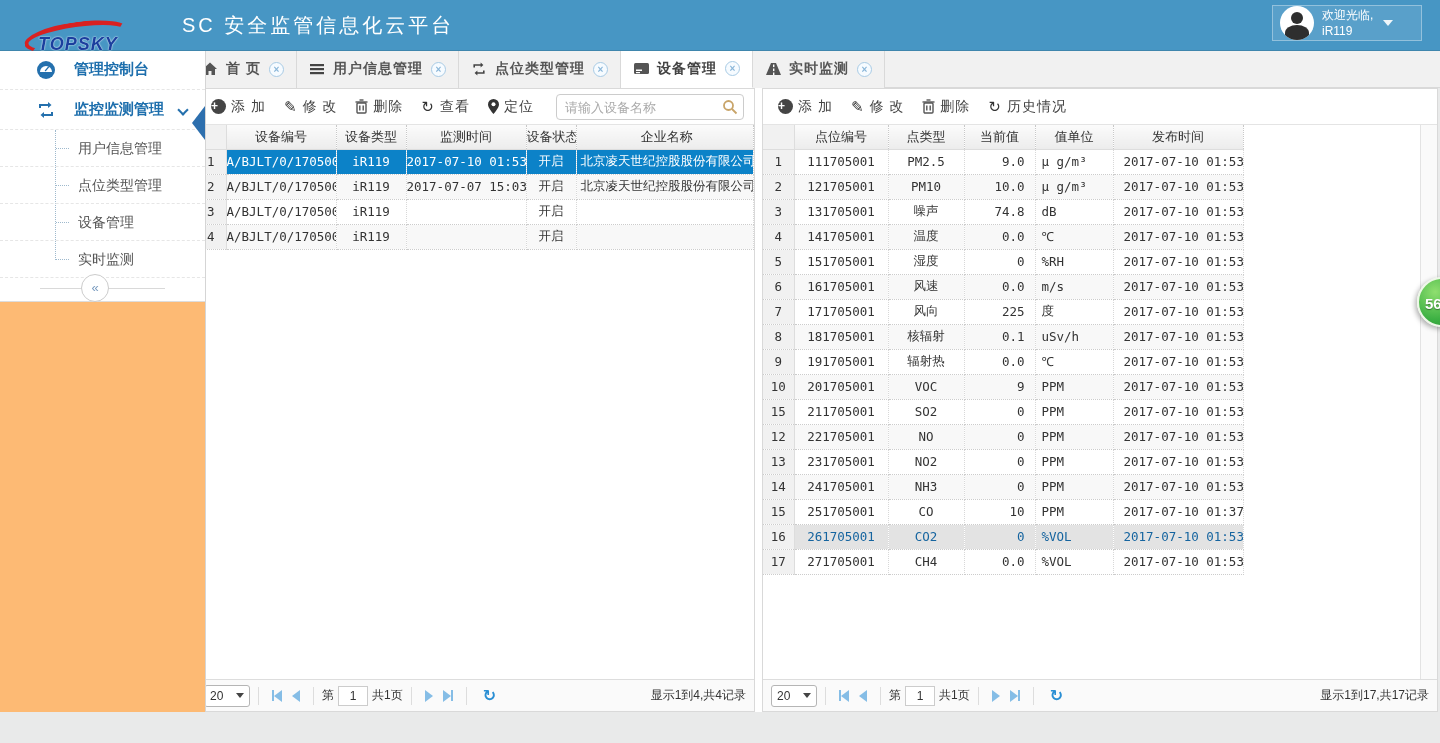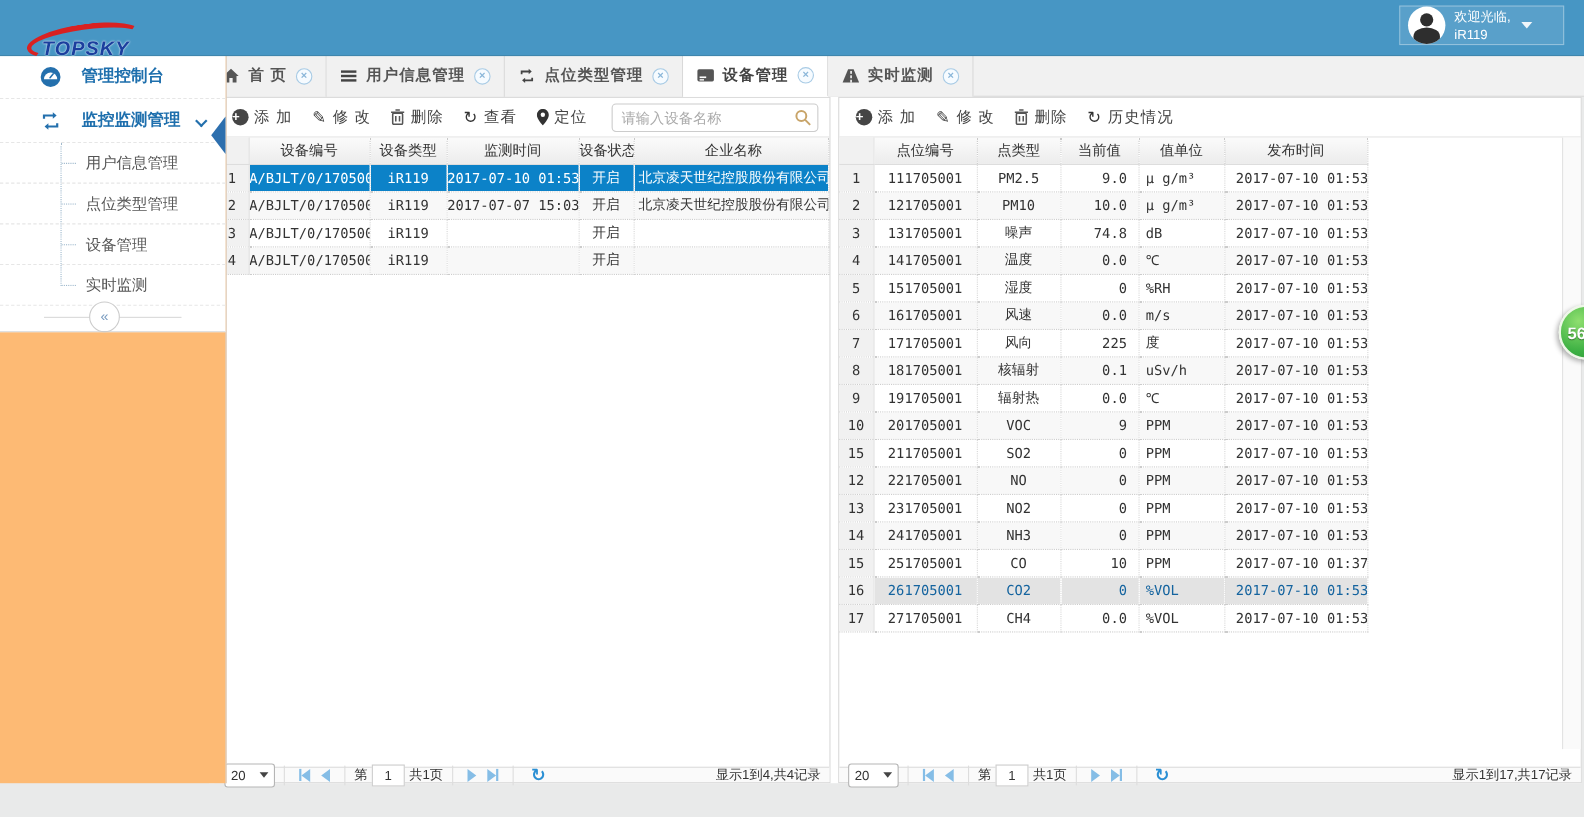--- a/index.html
+++ b/index.html
@@ -156,6 +156,7 @@
     <div class="logo-arc"></div>
     <div class="logo-text">TOPSKY</div>
   </div>
+  <div class="app-title">SC  安全监管信息化云平台</div>
   <div class="userbox">
     <div class="avatar">
       <div class="head"></div>

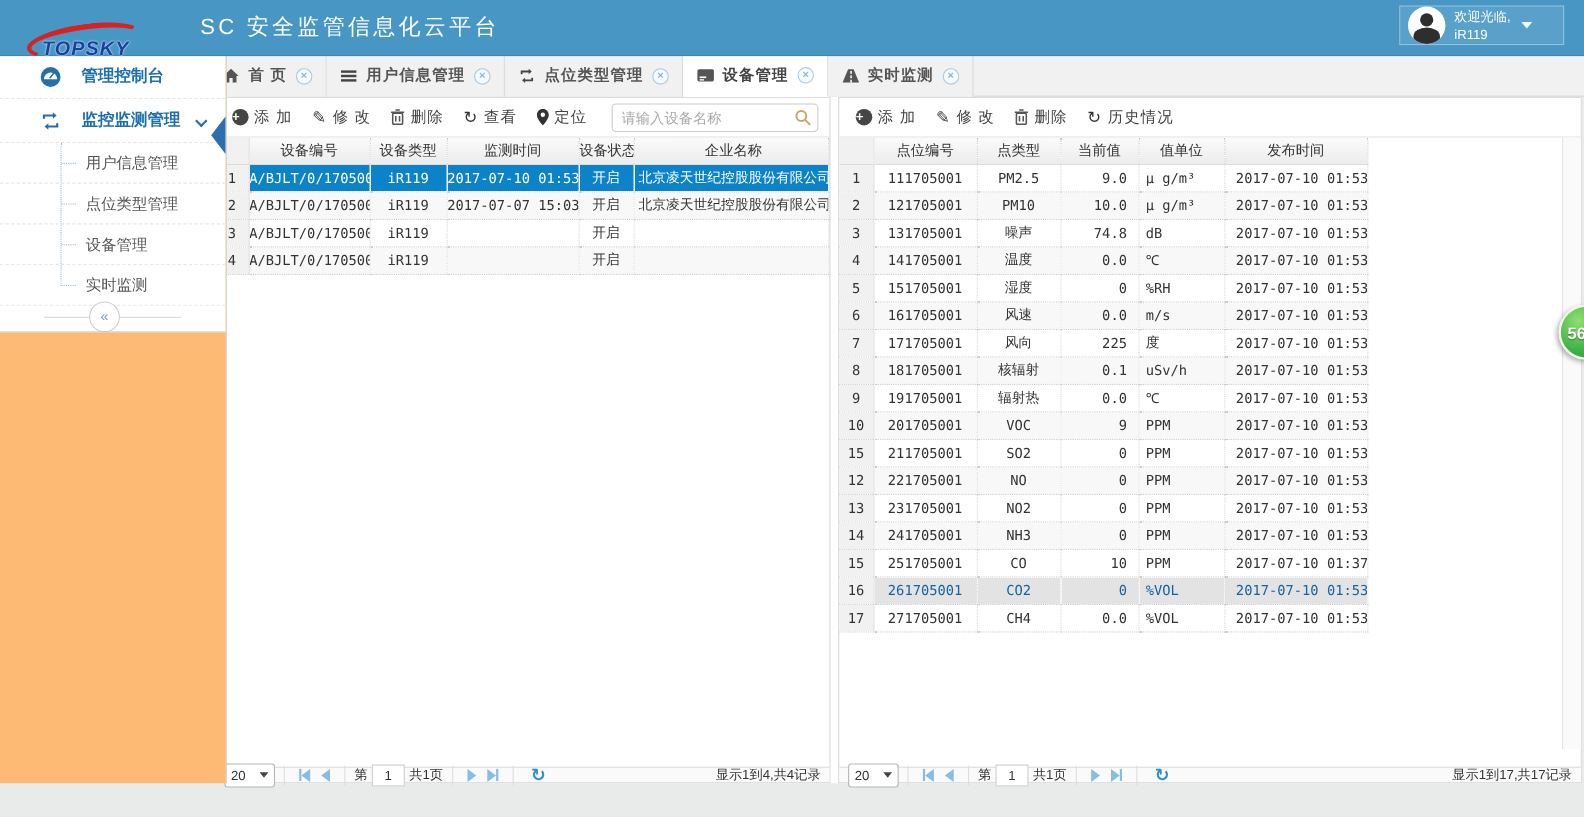--- a/index.html
+++ b/index.html
@@ -118,7 +118,7 @@
     background:#fafafa; border-left:1px solid #e3e3e3; }
 
   
-  .pager { position:absolute; left:0; right:0; bottom:0; height:14px; background:#fafafa;
+  .pager { position:absolute; left:0; right:0; bottom:0; height:32px; background:#fafafa;
     border-top:1px solid #ddd; display:flex; align-items:center; padding:0 8px;
     font-size:12px; color:#333; }
   .psel { width:46px; height:22px; border:1px solid #b5b5b5; border-radius:3px; background:#fff;

